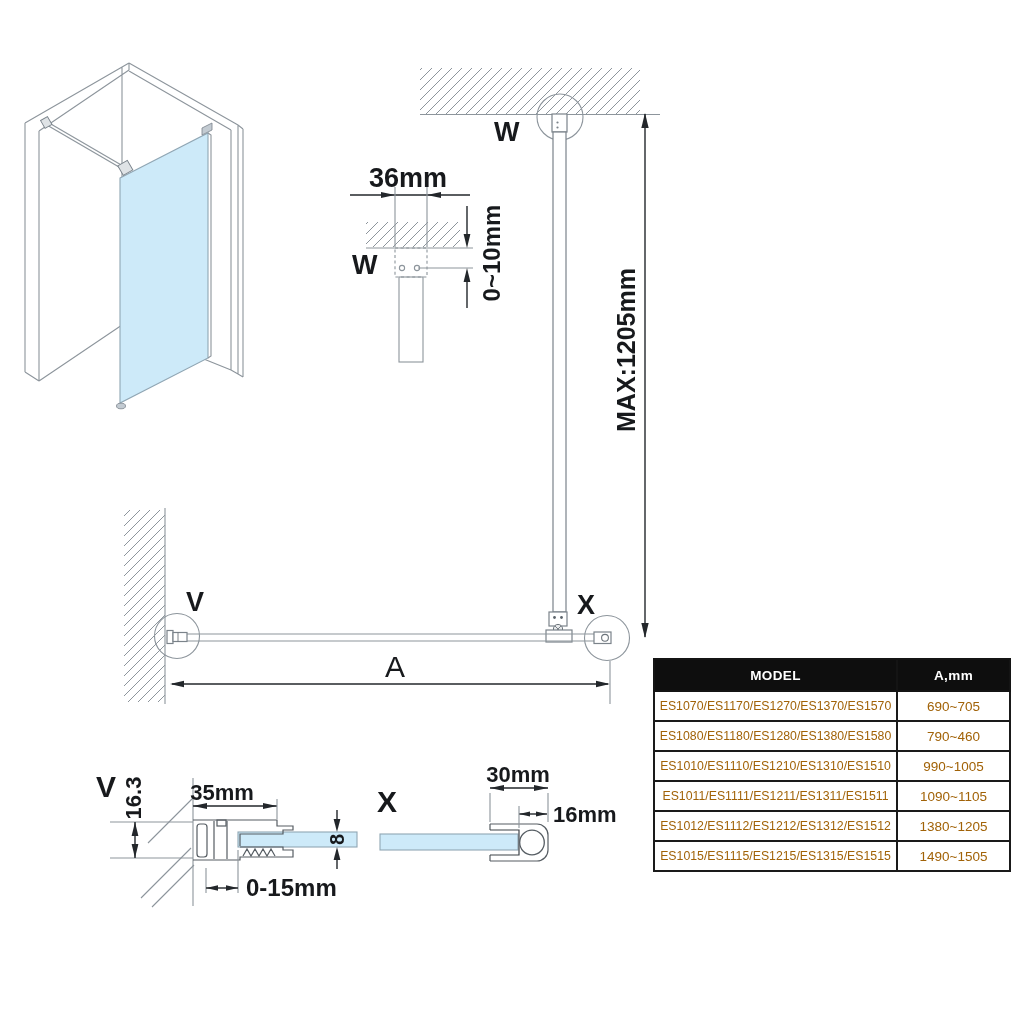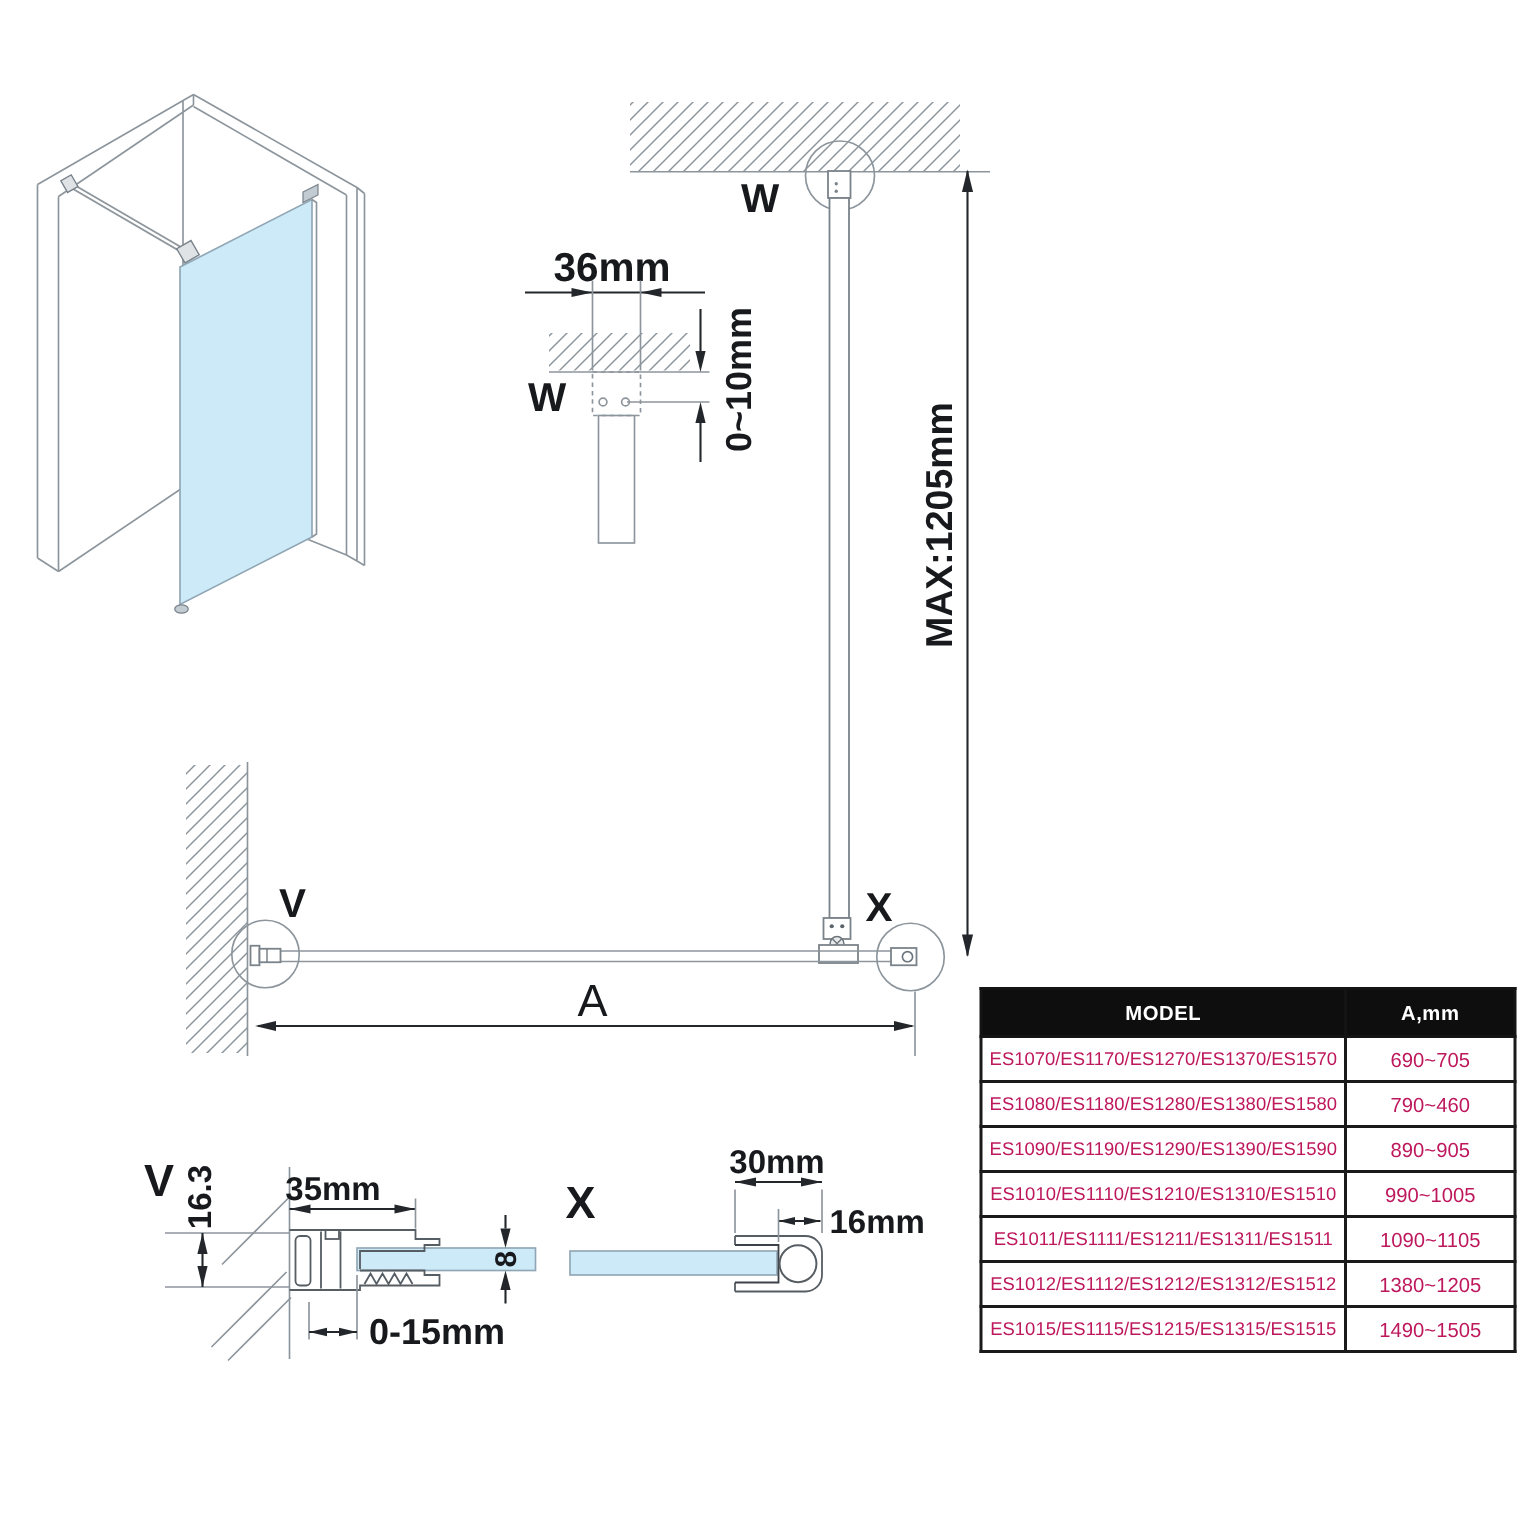--- a/index.html
+++ b/index.html
@@ -20,7 +20,7 @@
   .spec-table table{border-collapse:collapse;width:100%;table-layout:fixed;}
   .spec-table th{background:#0e0e0e;color:#ffffff;font-weight:bold;font-size:13.5px;
                  height:28px;border:2px solid #141414;letter-spacing:.4px;}
-  .spec-table td{border:2px solid #1a1a1a;height:26px;text-align:center;color:#be185d;
+  .spec-table td{border:2px solid #1a1a1a;height:26px;text-align:center;color:#a16207;
                  white-space:nowrap;overflow:hidden;}
   .spec-table td.model{font-size:12.3px;}
   .spec-table td.amm{font-size:13.5px;}

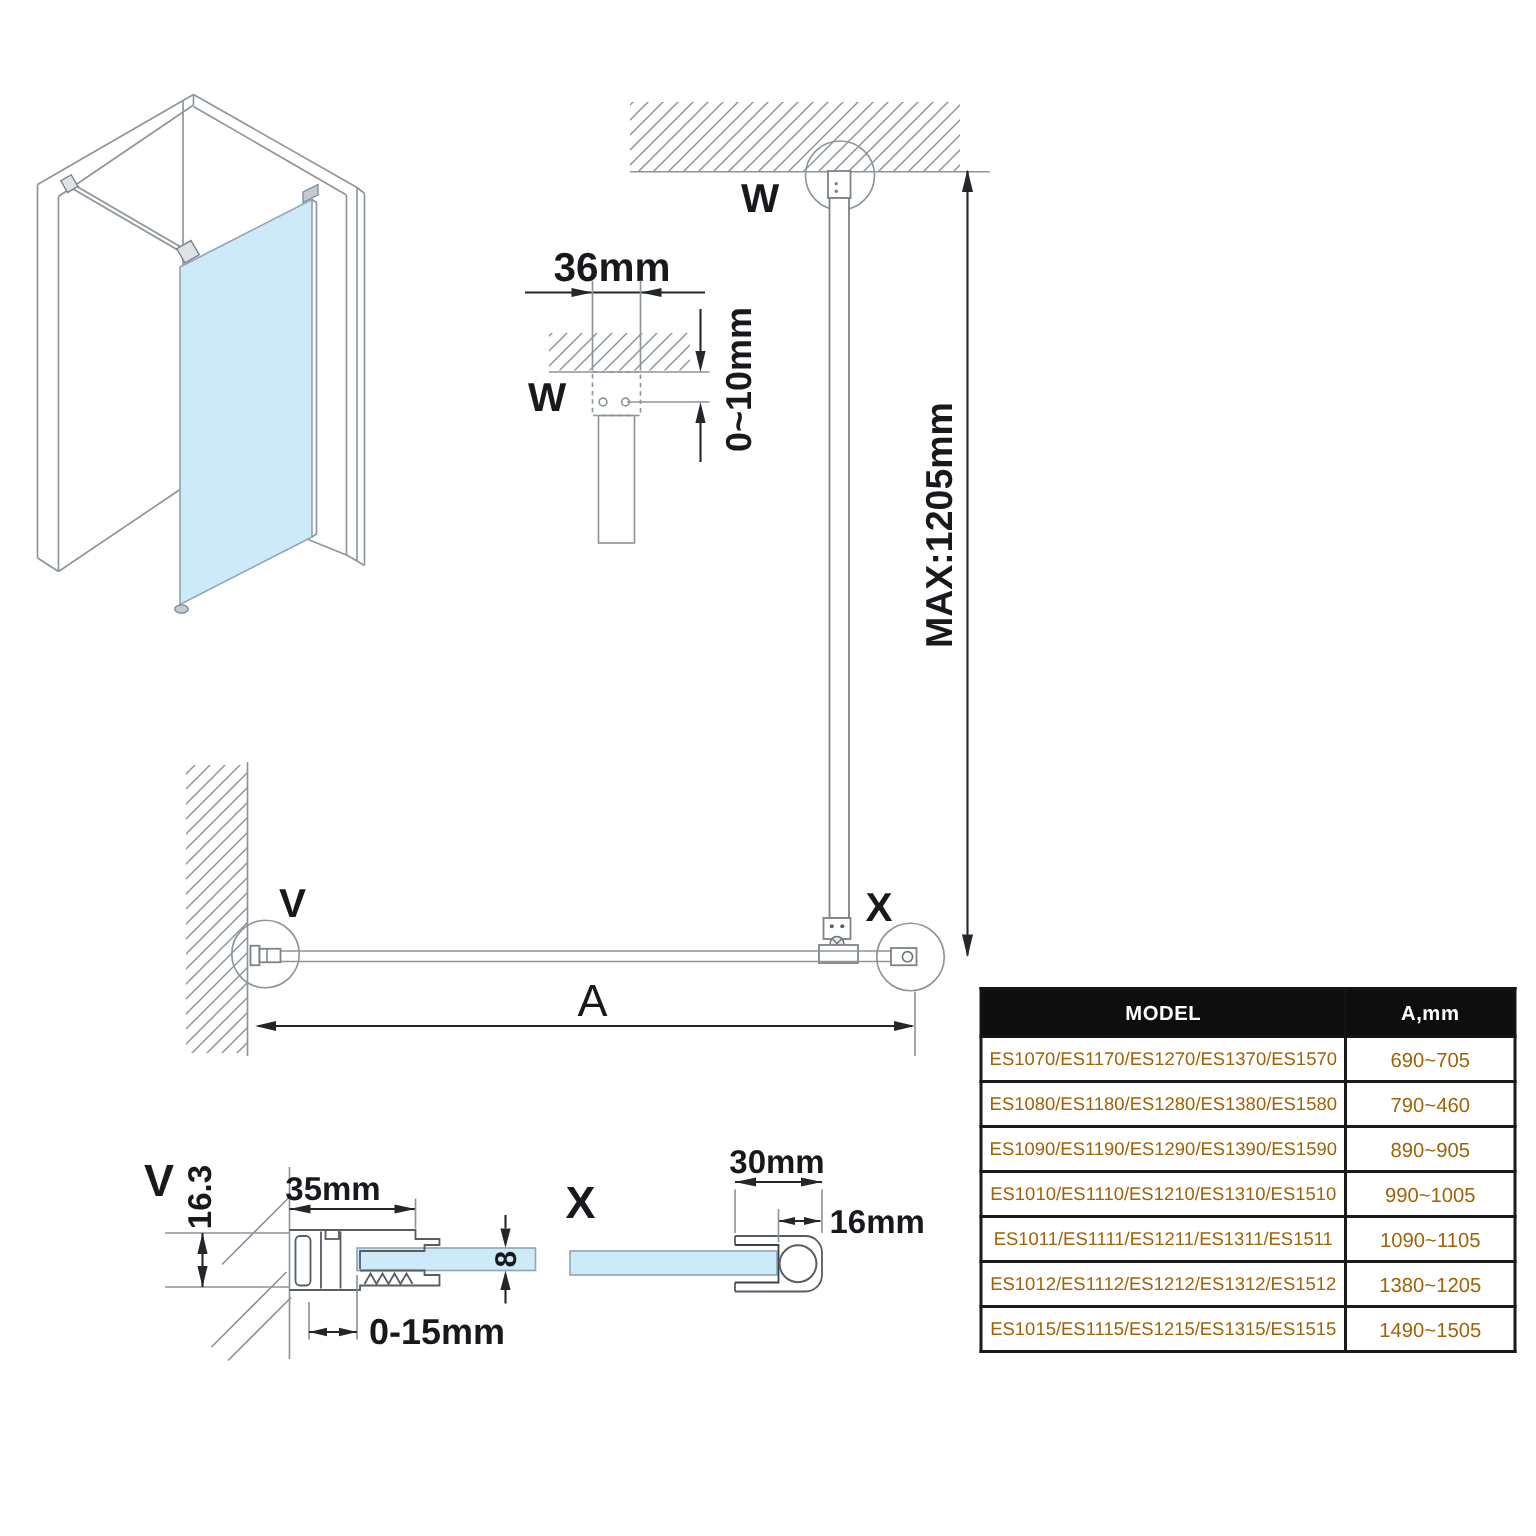--- a/index.html
+++ b/index.html
@@ -187,10 +187,6 @@
         <td class="amm">790~460</td>
       </tr>
       <tr>
-        <td class="model">ES1090/ES1190/ES1290/ES1390/ES1590</td>
-        <td class="amm">890~905</td>
-      </tr>
-      <tr>
         <td class="model">ES1010/ES1110/ES1210/ES1310/ES1510</td>
         <td class="amm">990~1005</td>
       </tr>

